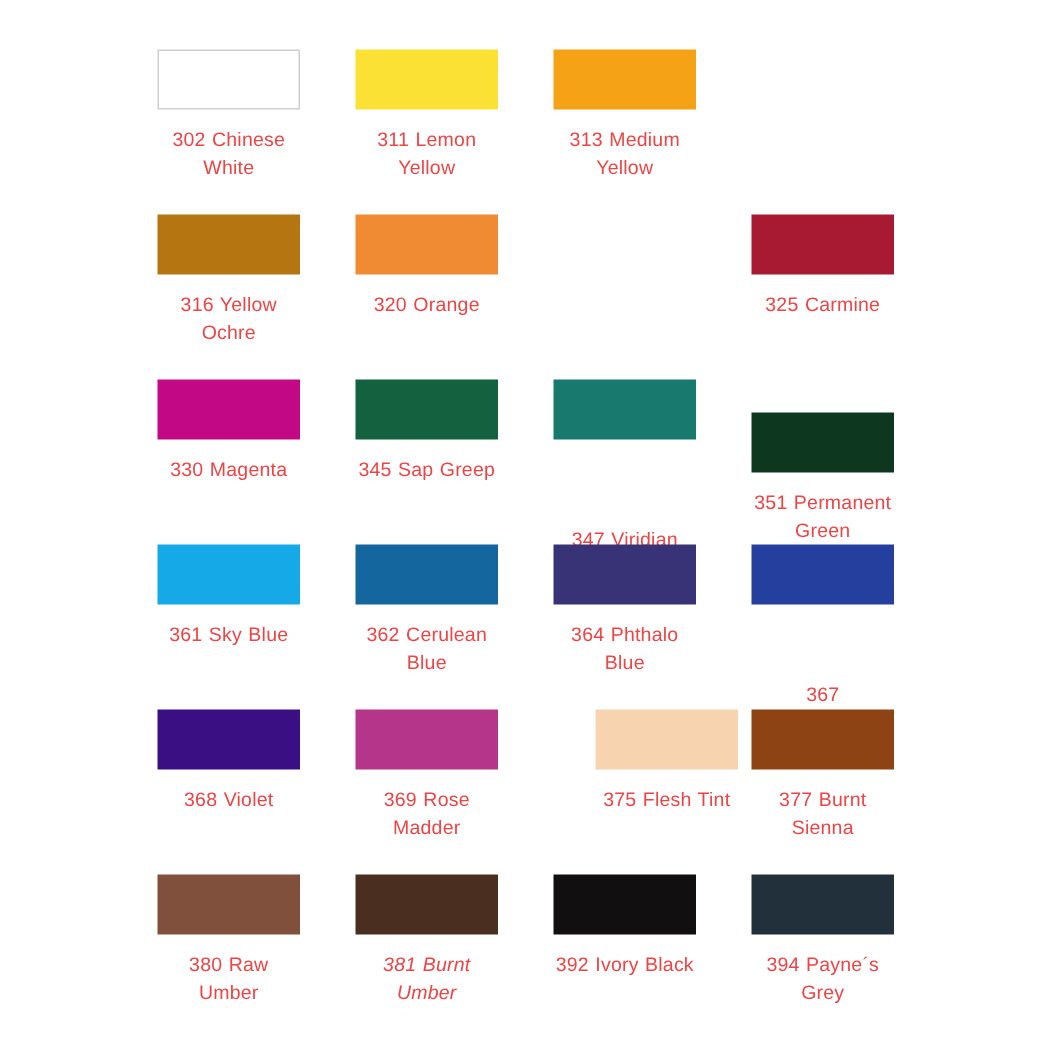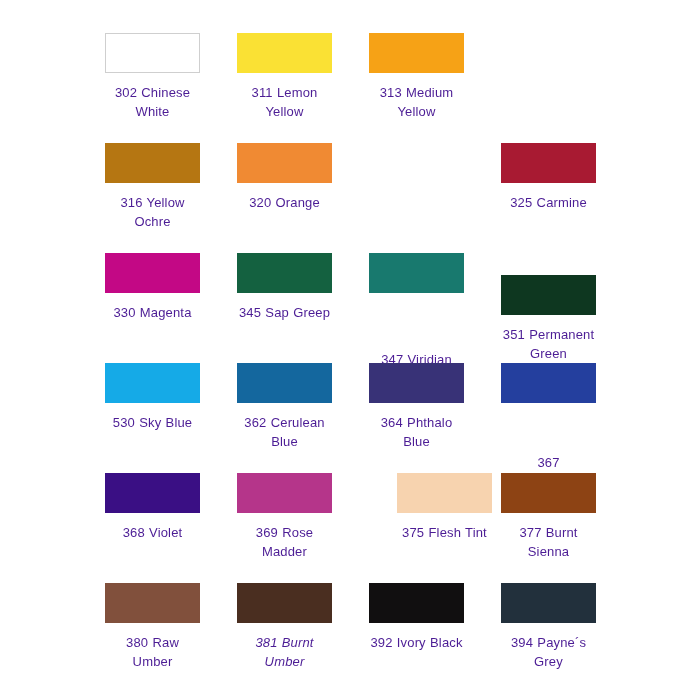--- a/index.html
+++ b/index.html
@@ -52,7 +52,7 @@
     text-align: center;
     font-size: 13px;
     line-height: 18.5px;
-    color: #4c1d95;
+    color: #ef4444;
     letter-spacing: 0.15px;
     word-spacing: 0.5px;
     font-family: "Liberation Sans", "DejaVu Sans", sans-serif;

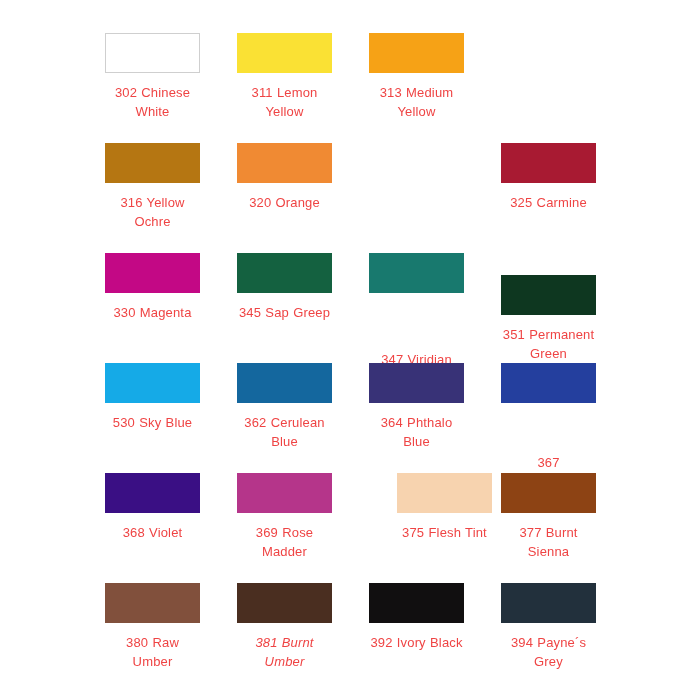--- a/index.html
+++ b/index.html
@@ -106,7 +106,7 @@
       </div>
       <div class="cell" style="grid-area: 5 / 2;">
         <div class="swatch" style="background: rgb(21, 170, 231);"></div>
-        <div class="label">530 Sky Blue</div>
+        <div class="label">361 Sky Blue</div>
       </div>
       <div class="cell" style="grid-area: 5 / 3;">
         <div class="swatch" style="background: rgb(20, 103, 158);"></div>

